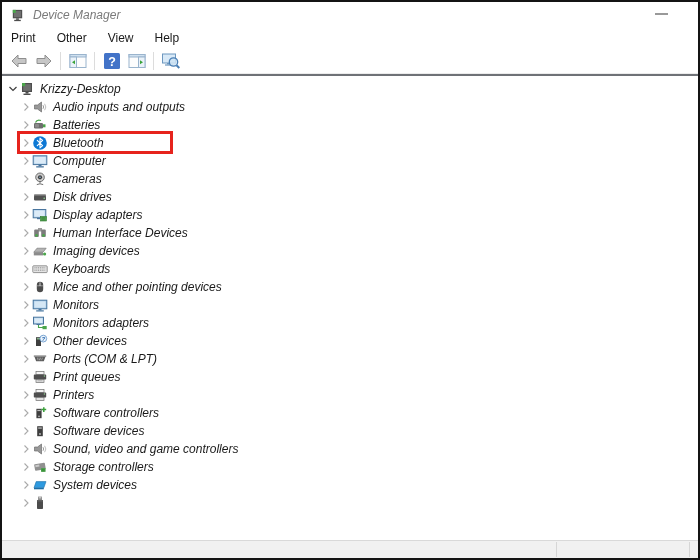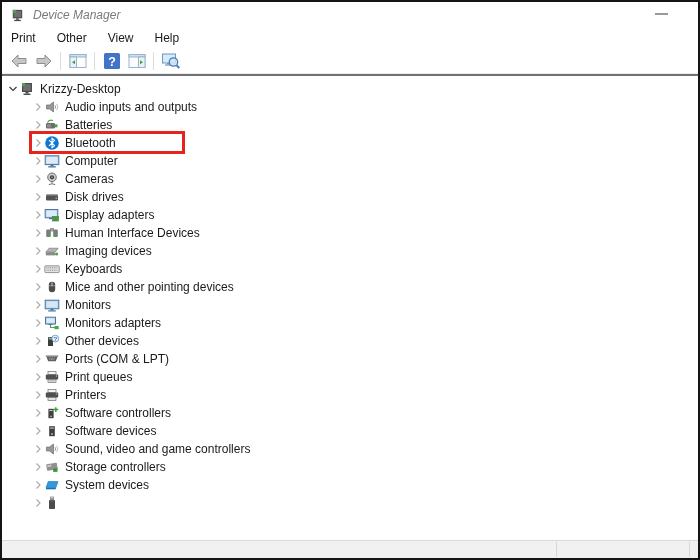--- a/index.html
+++ b/index.html
@@ -28,7 +28,7 @@
   .content-divider { height:2px; flex:0 0 2px; background:#6f7277; }
 
   
-  .tree { flex:1 1 auto; overflow:hidden; background:#fff; padding-top:4px; position:relative; }
+  .tree { flex:1 1 auto; overflow:hidden; background:#fff; padding-top:4px; position:relative;font-style:italic; }
   .trow { height:18px; display:flex; align-items:center; position:relative; font-size:12px; color:#1a1a1a; cursor:default; }
   .trow.root { padding-left:4px; }
   .trow.child { padding-left:17px;margin-left:12px; }

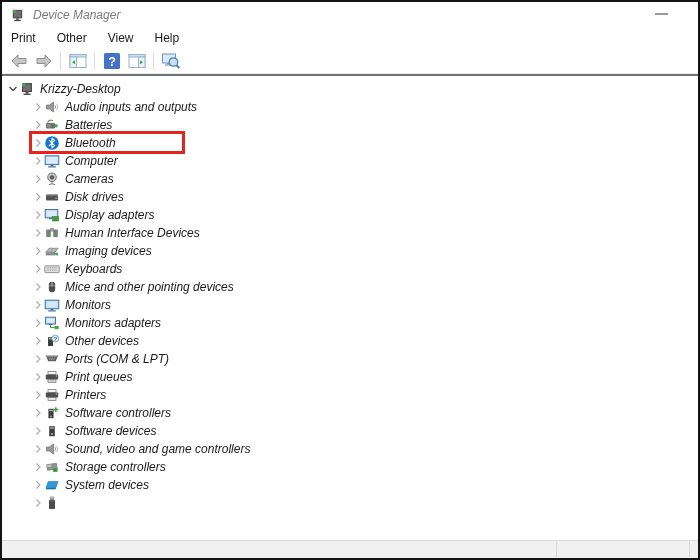--- a/index.html
+++ b/index.html
@@ -31,7 +31,7 @@
   .tree { flex:1 1 auto; overflow:hidden; background:#fff; padding-top:4px; position:relative;font-style:italic; }
   .trow { height:18px; display:flex; align-items:center; position:relative; font-size:12px; color:#1a1a1a; cursor:default; }
   .trow.root { padding-left:4px; }
-  .trow.child { padding-left:17px;margin-left:12px; }
+  .trow.child { padding-left:17px; }
   .chev { width:13px; height:12px; display:flex; align-items:center; justify-content:center; flex:0 0 13px; }
   .ticon { width:16px; height:16px; flex:0 0 16px; margin-right:5px; display:flex; align-items:center; justify-content:center; }
   .ticon svg { width:16px; height:16px; display:block; }

